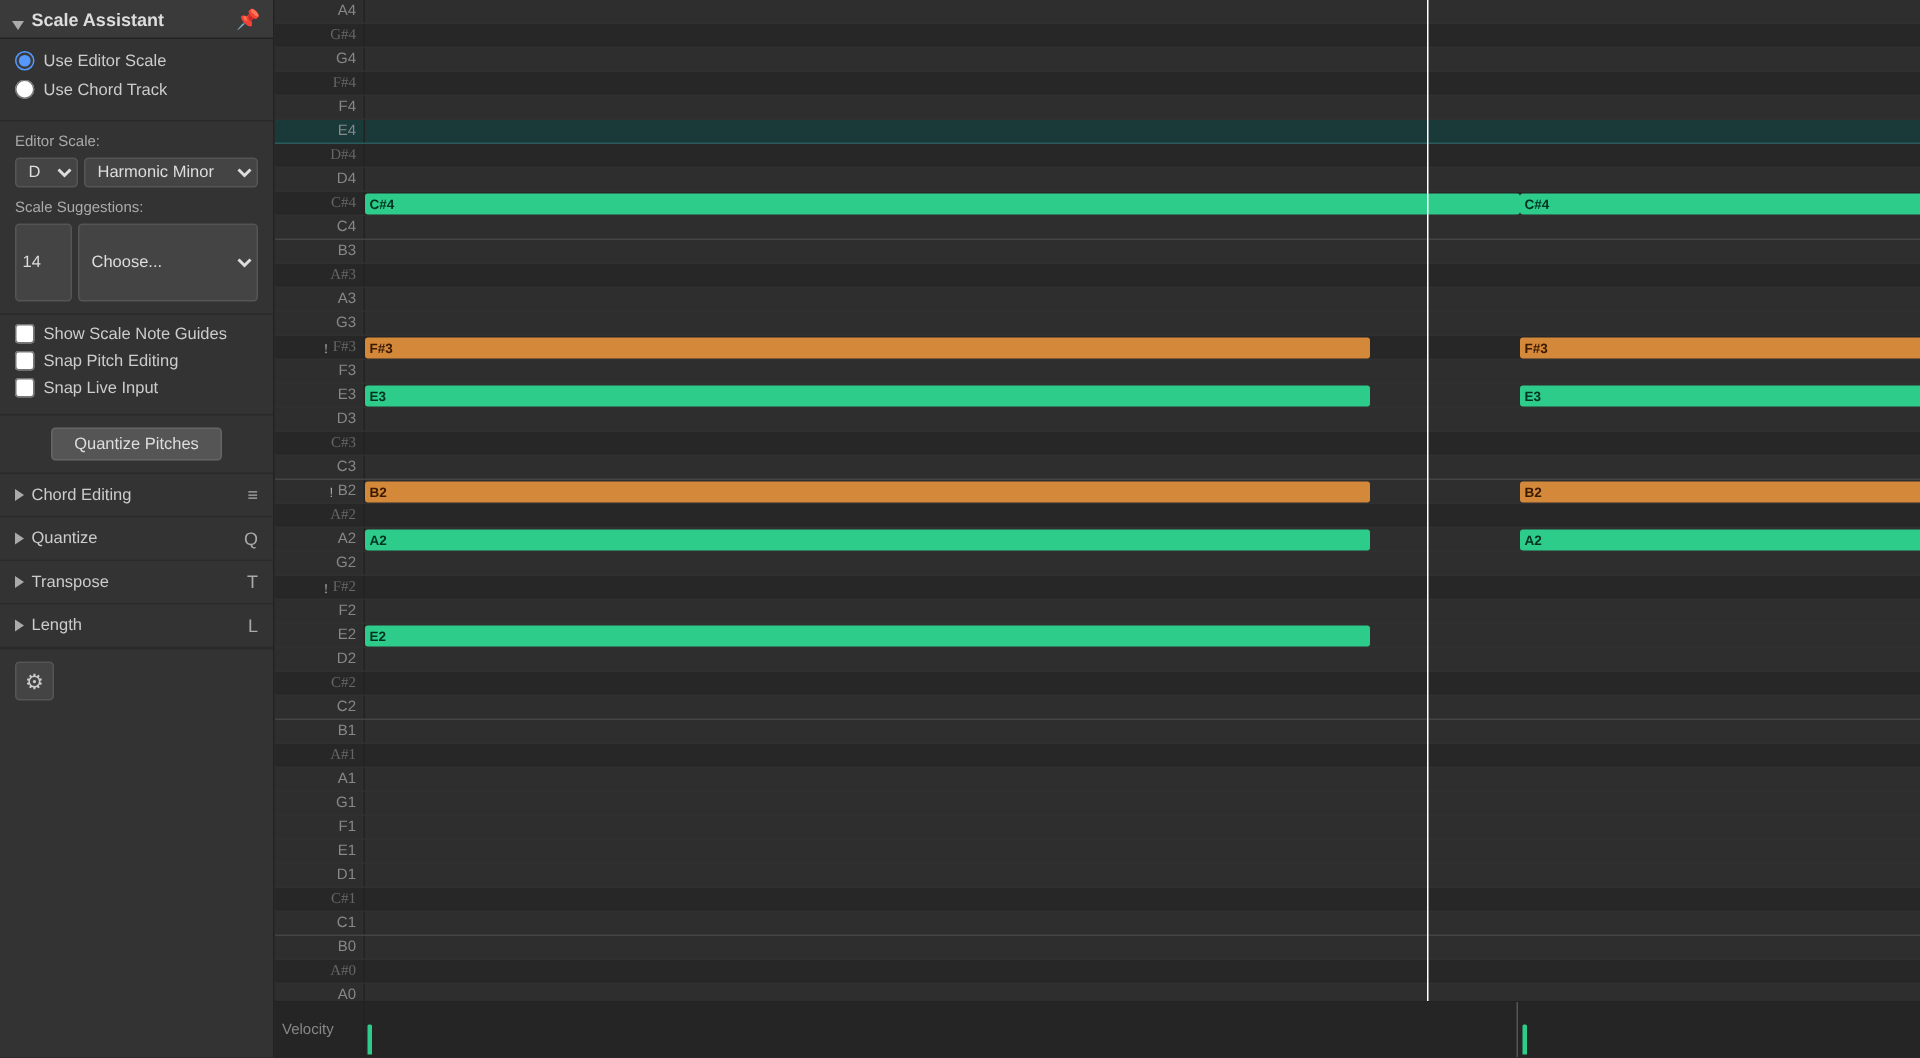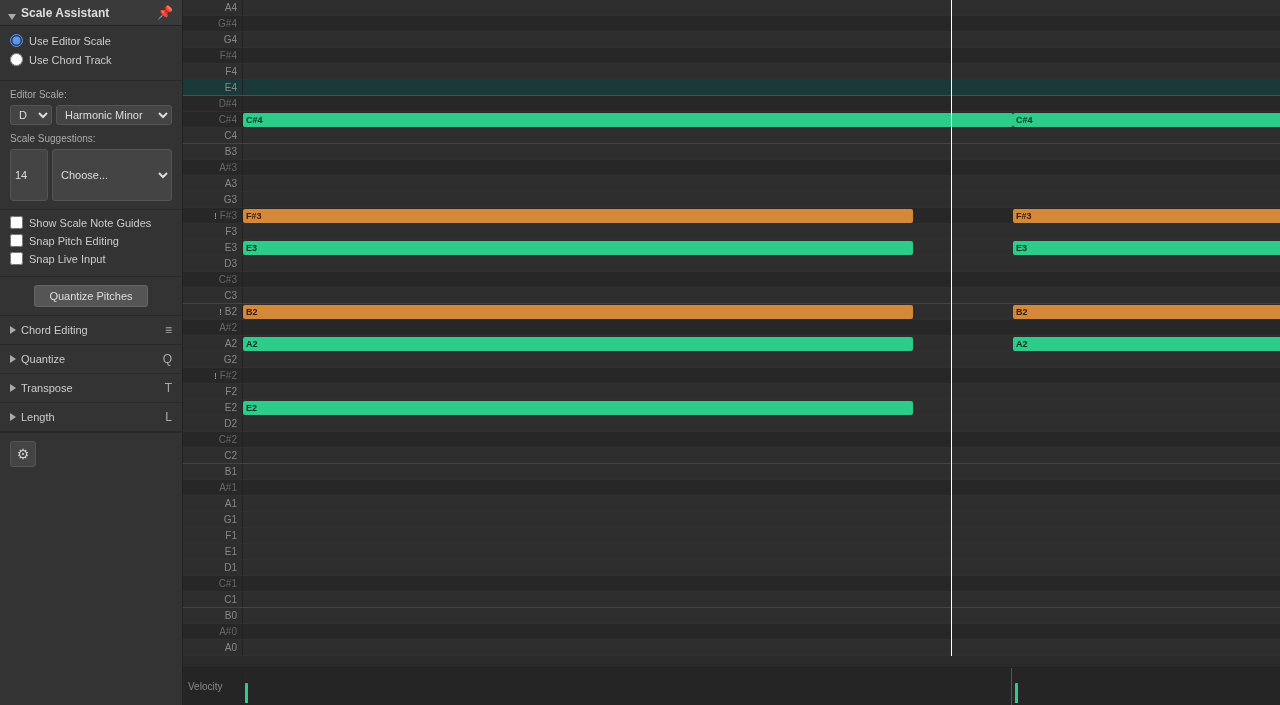--- a/index.html
+++ b/index.html
@@ -282,6 +282,7 @@
     }
     .key-label.sharp-label {
       color: #666;
+      font-family: Liberation Serif, serif;
     }
     .key-label.sharp-indicator::before {
       content: '!';

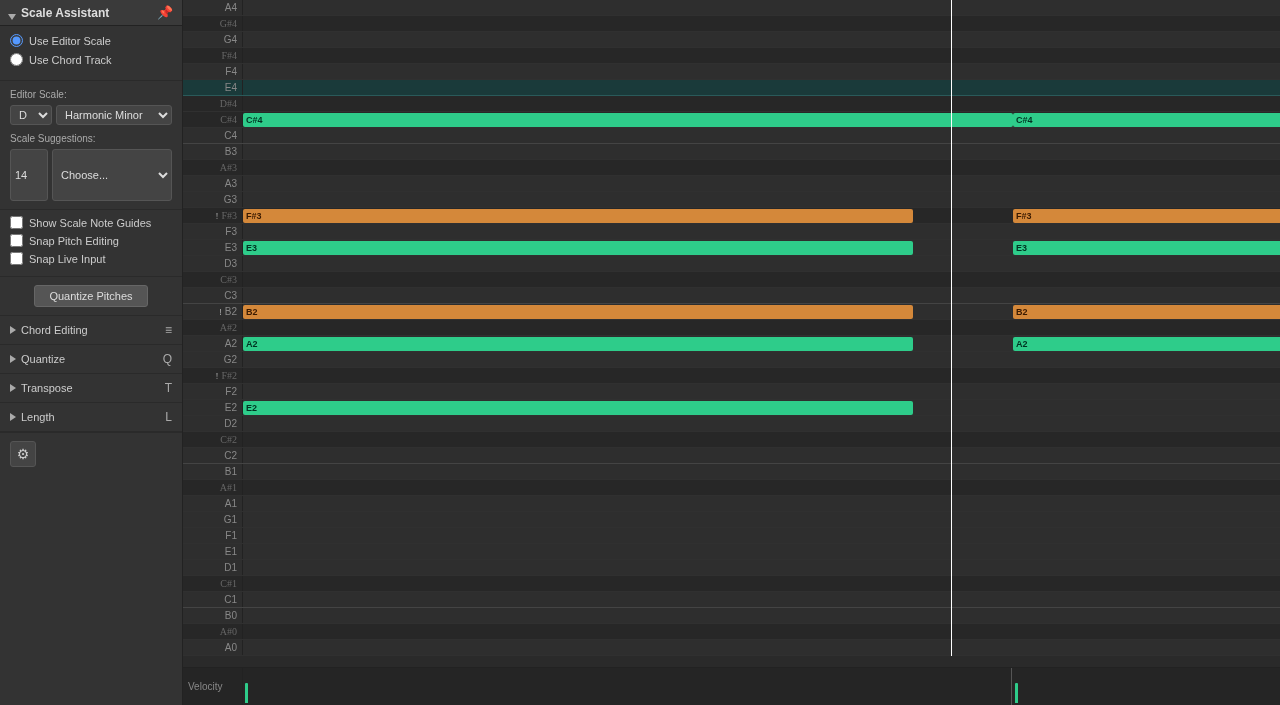--- a/index.html
+++ b/index.html
@@ -520,6 +520,10 @@
             <div class="key-label sharp-label">D#4</div>
             <div class="note-lane"></div>
           </div>
+          <div class="note-row white-key">
+            <div class="key-label">D4</div>
+            <div class="note-lane"></div>
+          </div>
           <div class="note-row black-key">
             <div class="key-label sharp-label">C#4</div>
             <div class="note-lane">

